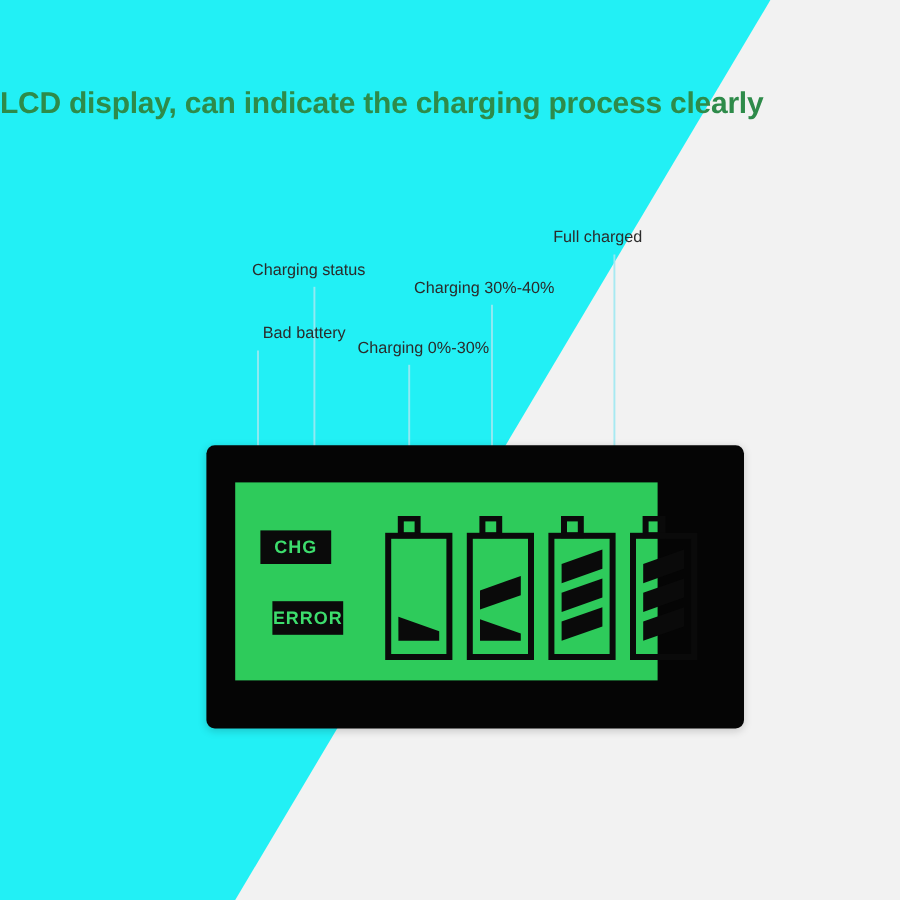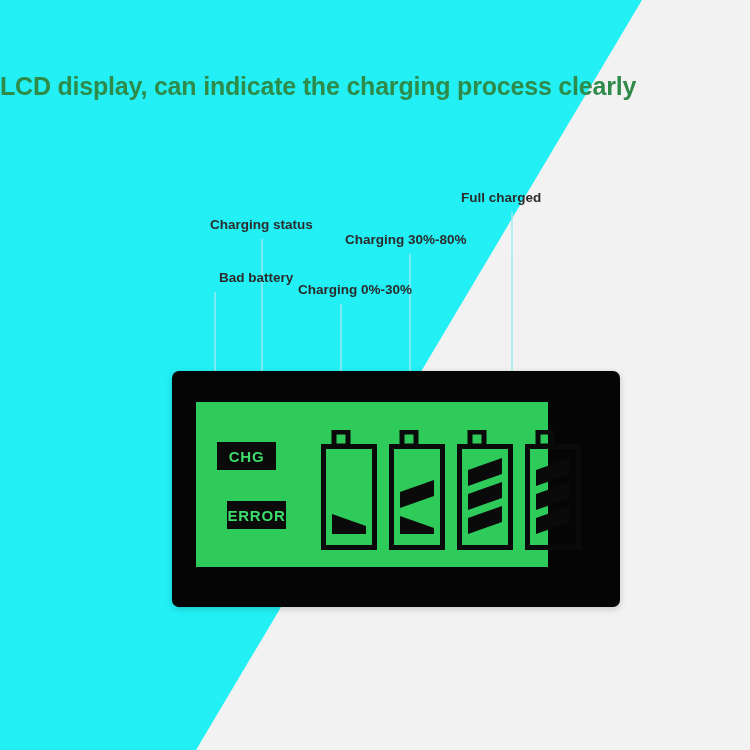--- a/index.html
+++ b/index.html
@@ -42,7 +42,7 @@
   .callout-label {
     position: absolute;
     font-size: 13.5px;
-    font-weight: bold;
+    font-weight: normal;
     color: #2b2b2b;
     white-space: nowrap;
     font-family: "Liberation Sans", sans-serif;

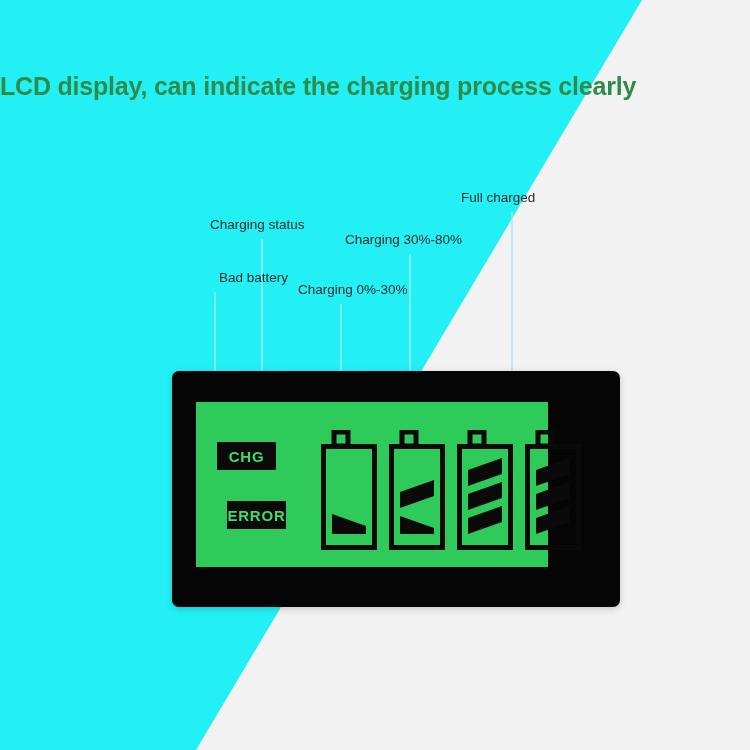--- a/index.html
+++ b/index.html
@@ -139,7 +139,7 @@
   <div class="callout-label" style="left:175px; top:270px;padding-left:44px;">Bad battery</div>
   <div class="callout-label" style="left:210px; top:217px;">Charging status</div>
   <div class="callout-label" style="left:298px; top:282px;">Charging 0%-30%</div>
-  <div class="callout-label" style="left:345px; top:232px;">Charging 30%-80%</div>
+  <div class="callout-label" style="left:345px; top:232px;">Charging 30%-40%</div>
   <div class="callout-label" style="left:461px; top:190px;">Full charged</div>
 
   <div id="device">

